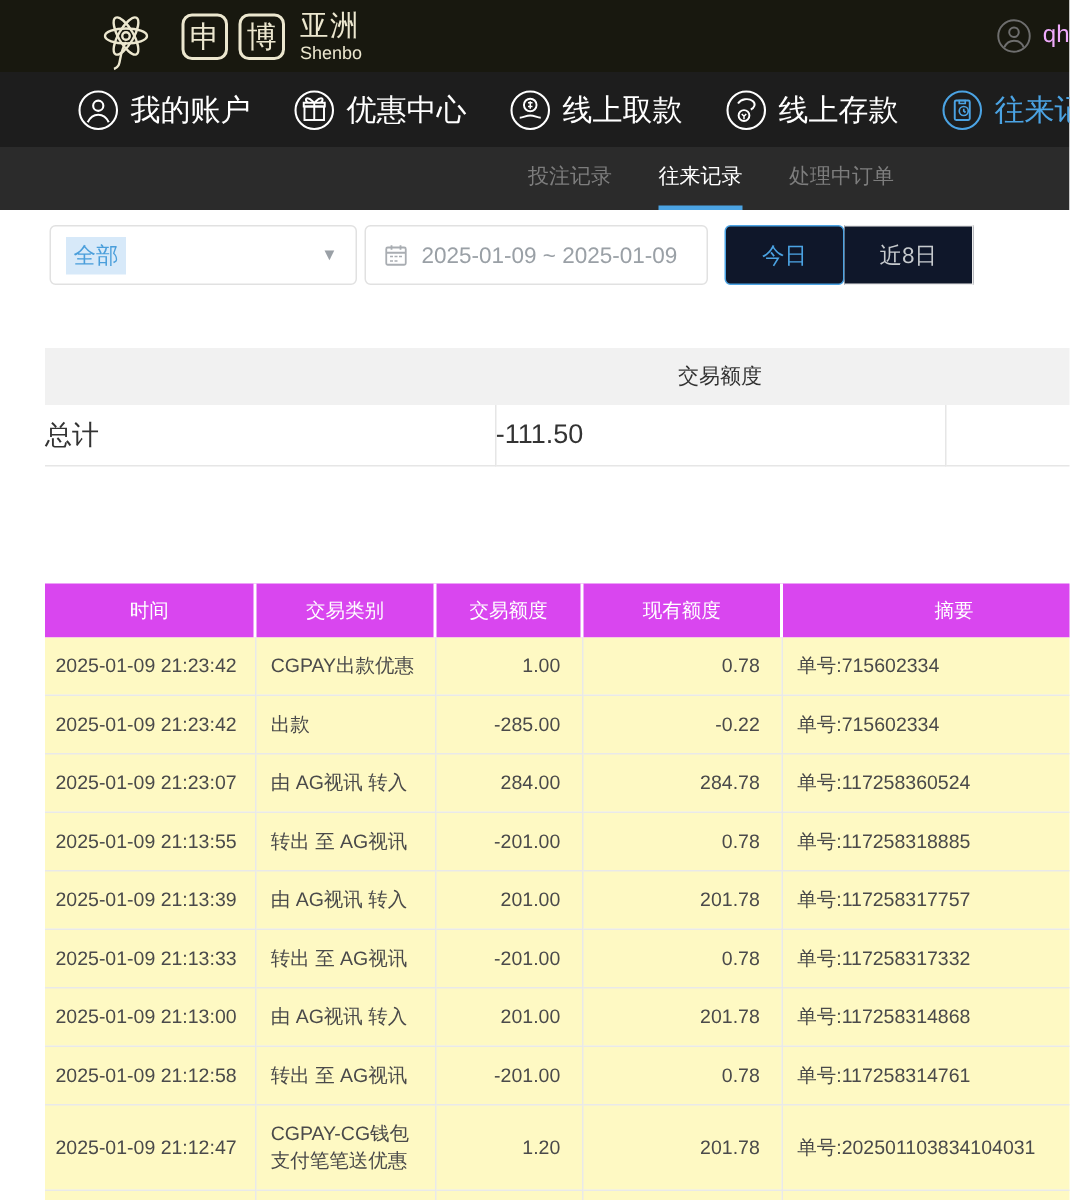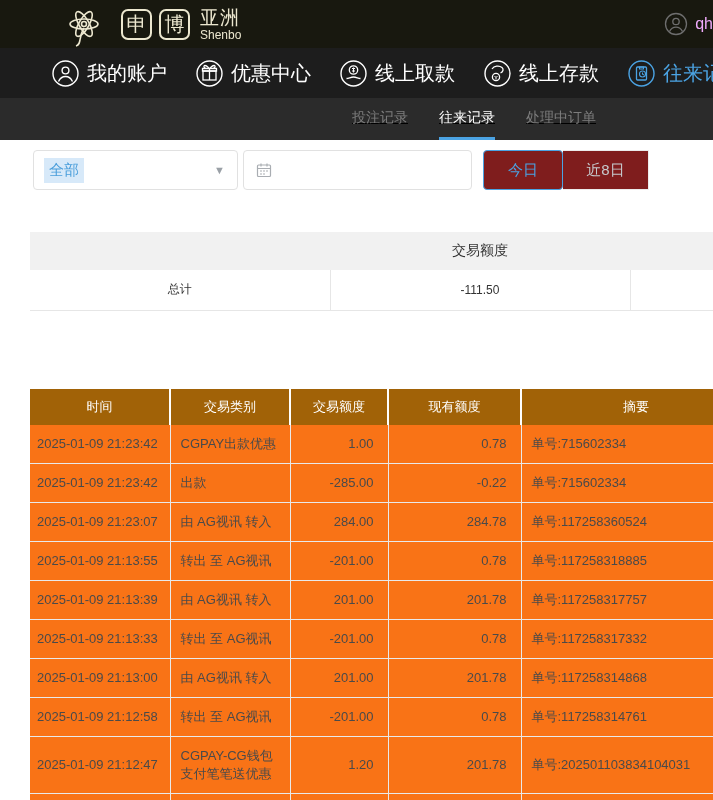--- a/index.html
+++ b/index.html
@@ -30,7 +30,7 @@
   .nav-bell { margin-left: auto; margin-right: 2px; display: flex; align-items: center; }
 
   
-  .sub-nav { height: 42px; background: #2b2b2b; display: flex; padding-left: 352px; gap: 31px; text-decoration: underline; }
+  .sub-nav { height: 42px; background: #2b2b2b; display: flex; padding-left: 352px; gap: 31px; }
   .tab { height: 42px; display: flex; align-items: center; color: #7d7d7d; font-size: 14px;
     border-bottom: 3px solid transparent; cursor: pointer; white-space: nowrap; }
   .tab.active { color: #fff; border-bottom-color: #4ba3e3; }

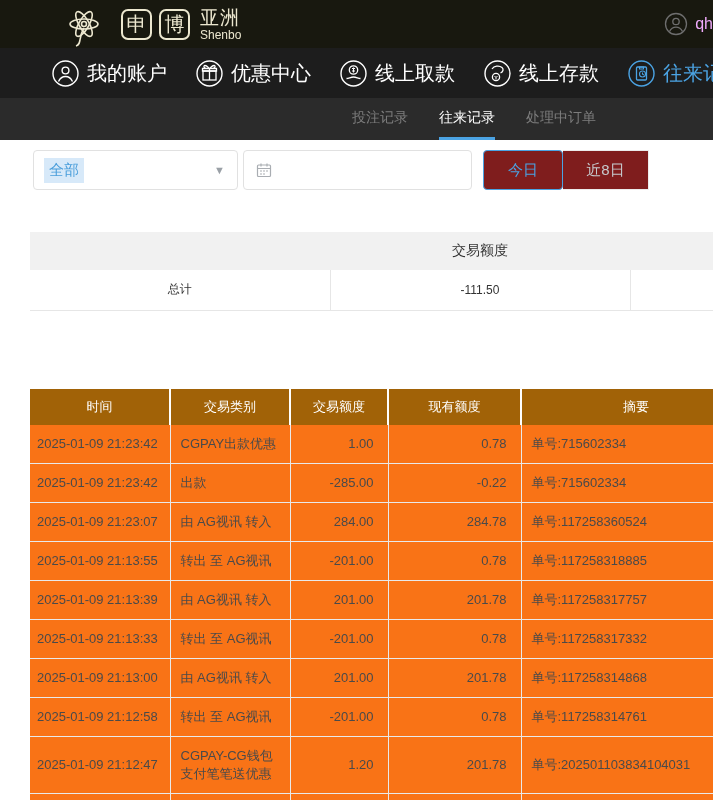--- a/index.html
+++ b/index.html
@@ -183,6 +183,7 @@
       <path d="M1.5 6.5h13 M5 1.5v3 M11 1.5v3" stroke="#a9adb2" stroke-width="1.2"></path>
       <path d="M4 9h2 M7 9h2 M10 9h2 M4 12h2 M7 12h2" stroke="#a9adb2" stroke-width="1.1"></path>
     </svg>
+    <span class="date-text">2025-01-09 ~ 2025-01-09</span>
   </div>
   <div class="quick-group">
     <div class="quick-btn active">今日</div>

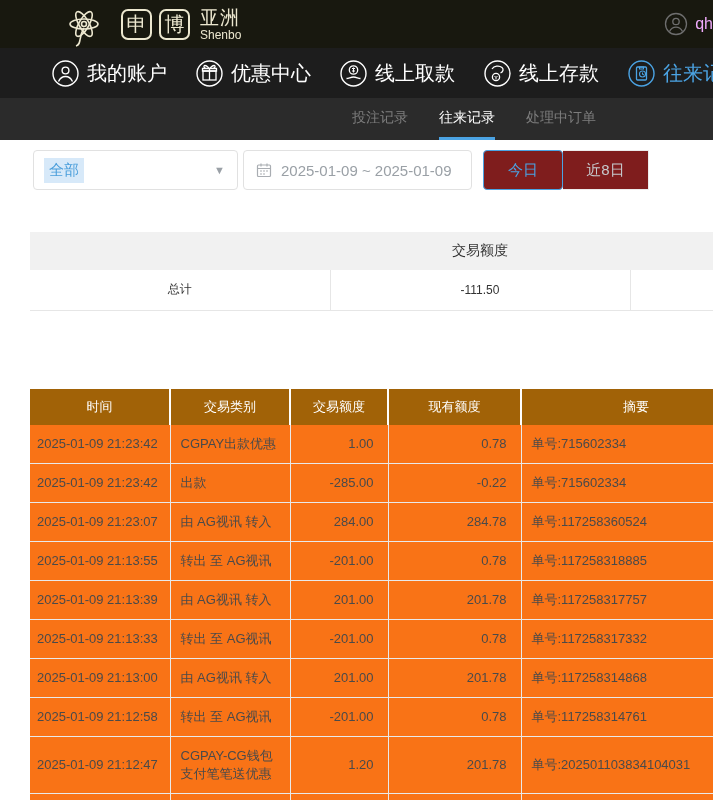--- a/index.html
+++ b/index.html
@@ -46,7 +46,7 @@
   .date-input .date-text { color: #9aa0a6; font-size: 15px; white-space: nowrap; }
   .quick-group { display: flex; margin-left: 7px; }
   .quick-btn { height: 40px; display: flex; align-items: center; justify-content: center;
-    font-size: 15px; cursor: pointer; background: #7f1d1d; }
+    font-size: 15px; cursor: pointer; background: #0f172a; }
   .quick-btn.active { width: 80px; border: 1px solid #4ba3e3; border-radius: 4px; color: #4ba3e3; }
   .quick-btn.plain { width: 77px; border: 1px solid #ececec; border-left: none; color: #c6cacd; }
   .quick-btn.plain:last-child { width: 86px; }

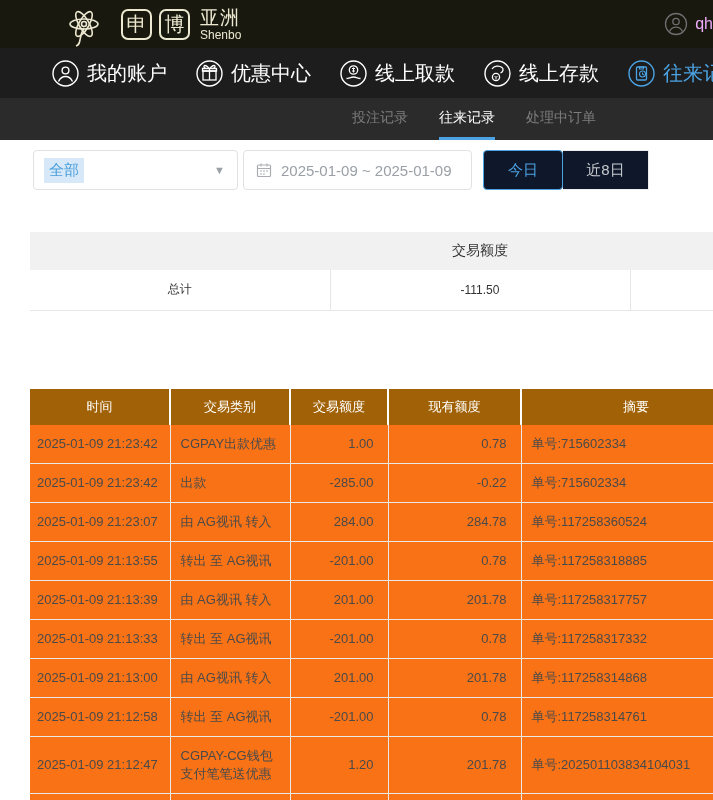--- a/index.html
+++ b/index.html
@@ -60,7 +60,7 @@
   .summary-table col.s2 { width: 300px; }
   .summary-table th { height: 38px; background: #f1f1f1; font-weight: normal;
     font-size: 14px; color: #333; text-align: center; }
-  .summary-table td { height: 40px; font-size: 12px; color: #333; text-align: center;
+  .summary-table td { height: 40px; font-size: 18px; color: #333; 
     border-right: 1px solid #e6e6e6; border-bottom: 1px solid #e6e6e6; }
   .summary-table td:last-child { border-right: none; }
 

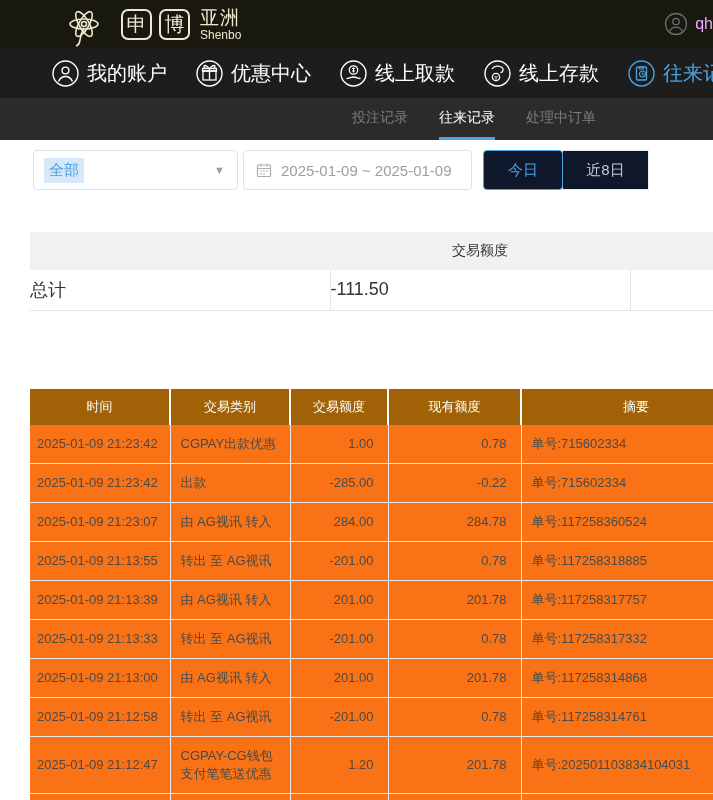--- a/index.html
+++ b/index.html
@@ -70,7 +70,7 @@
   .tx-table col.c2 { width: 120px; }
   .tx-table col.c3 { width: 98px; }
   .tx-table col.c4 { width: 133px; }
-  .tx-table th { height: 36px; background: #a16207; color: #fff; font-weight: normal;
+  .tx-table th { height: 36px; background: #d946ef; color: #fff; font-weight: normal;
     font-size: 13px; text-align: center; border-right: 2px solid #fff; }
   .tx-table th:last-child { border-right: none; }
   .tx-table td { font-size: 13px; color: #4a4a4a; line-height: 18px; padding: 10px 0;

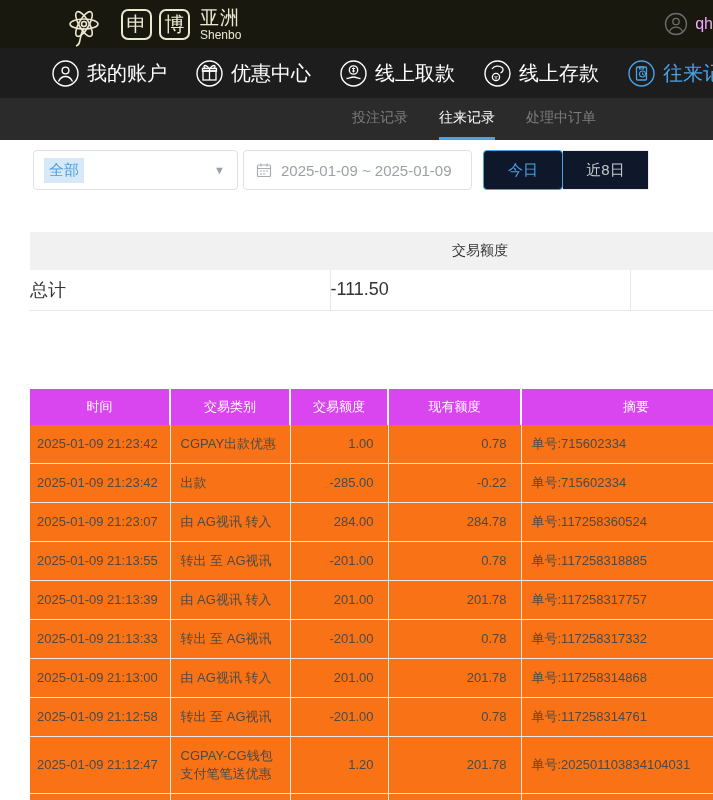--- a/index.html
+++ b/index.html
@@ -74,7 +74,7 @@
     font-size: 13px; text-align: center; border-right: 2px solid #fff; }
   .tx-table th:last-child { border-right: none; }
   .tx-table td { font-size: 13px; color: #4a4a4a; line-height: 18px; padding: 10px 0;
-    border-right: 1px solid #e9e9e9; border-bottom: 1px solid #e9e9e9; background: #f97316; }
+    border-right: 1px solid #e9e9e9; border-bottom: 1px solid #e9e9e9; background: #fef9c3; }
   .tx-table td:last-child { border-right: none; }
   td.c-time { padding-left: 7px; text-align: left; white-space: nowrap; }
   td.c-type { padding-left: 10px; padding-right: 10px; text-align: left; }

